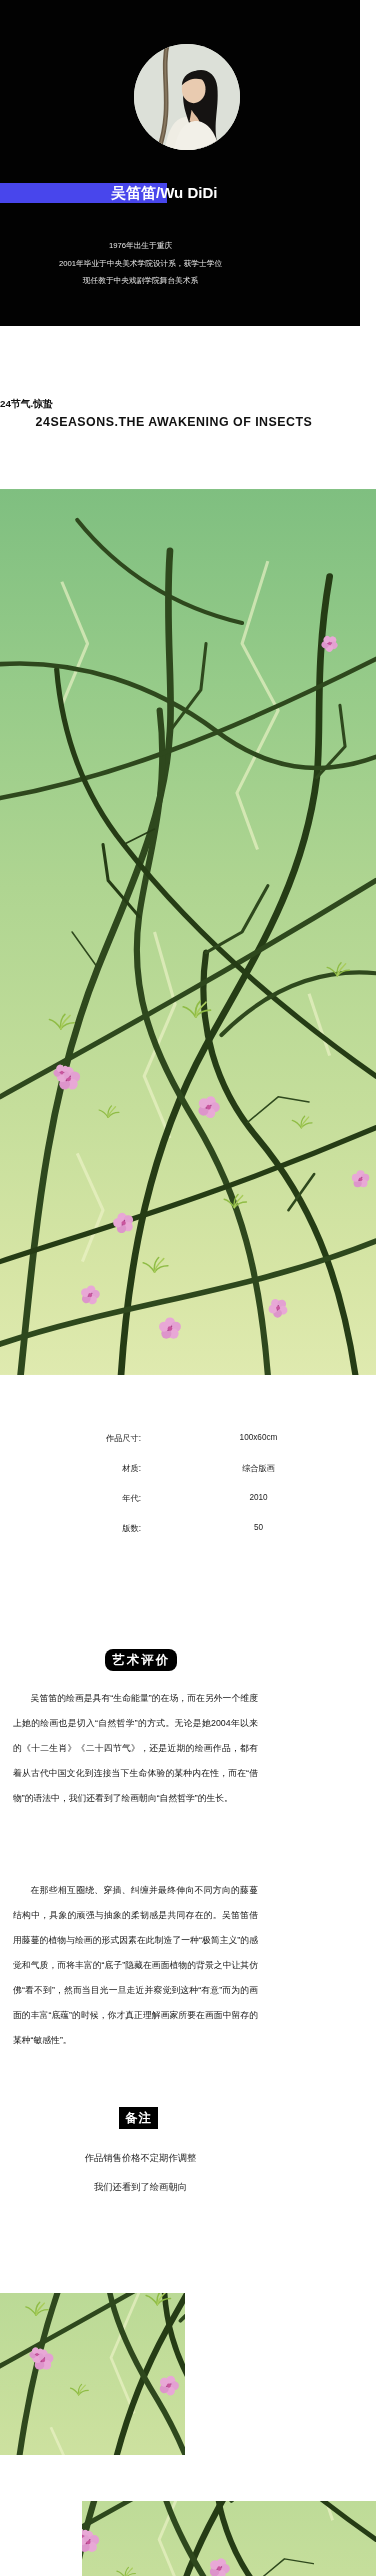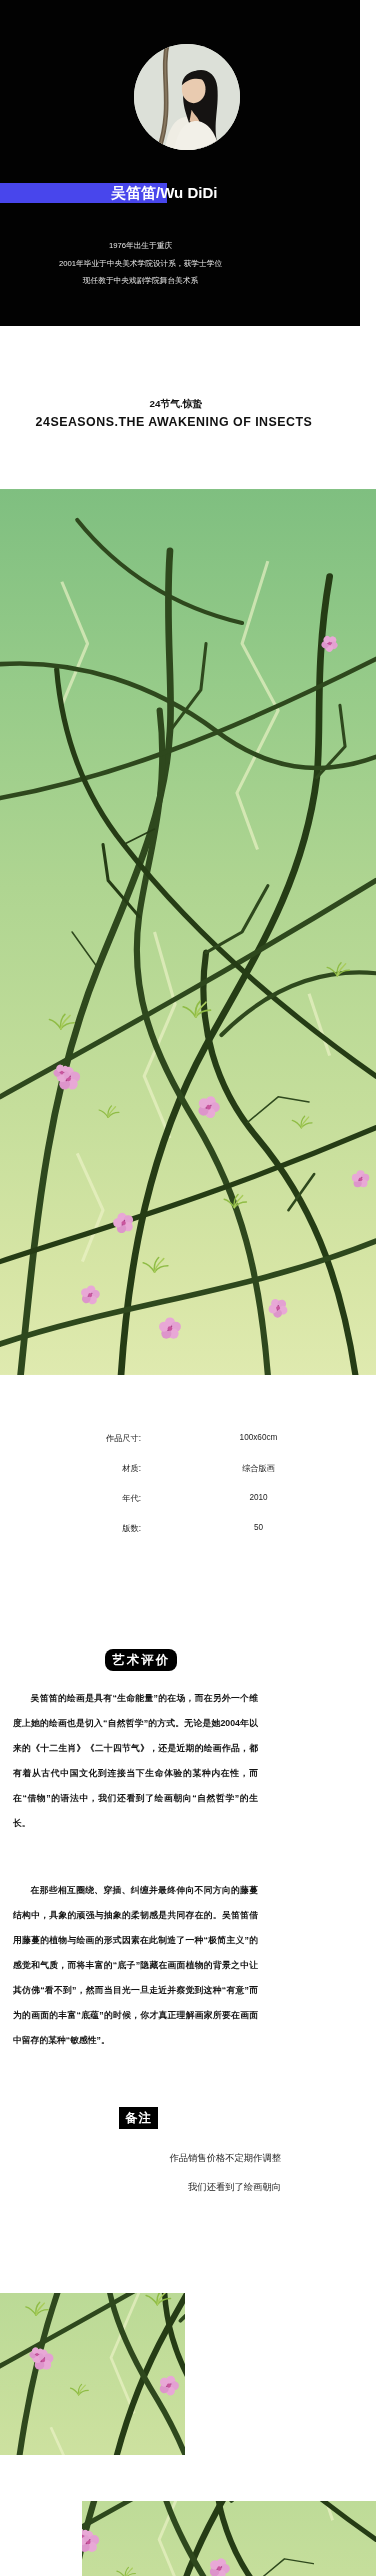--- a/index.html
+++ b/index.html
@@ -14,7 +14,7 @@
   .bio{position:absolute;left:0;top:237px;width:281px;text-align:center;color:#e8e8e8;font-size:7.7px;line-height:17.5px;}
 
   
-  .title-cn{position:absolute;left:0;top:398px;width:270px;text-align:center;font-size:9.8px;font-weight:bold;color:#111;padding-left:41px;}
+  .title-cn{position:absolute;left:0;top:398px;width:270px;text-align:left;font-size:9.8px;font-weight:bold;color:#111;}
   .title-en{position:absolute;left:0;top:415px;width:348px;text-align:center;font-size:12.4px;font-weight:bold;letter-spacing:0.5px;color:#111;}
 
   

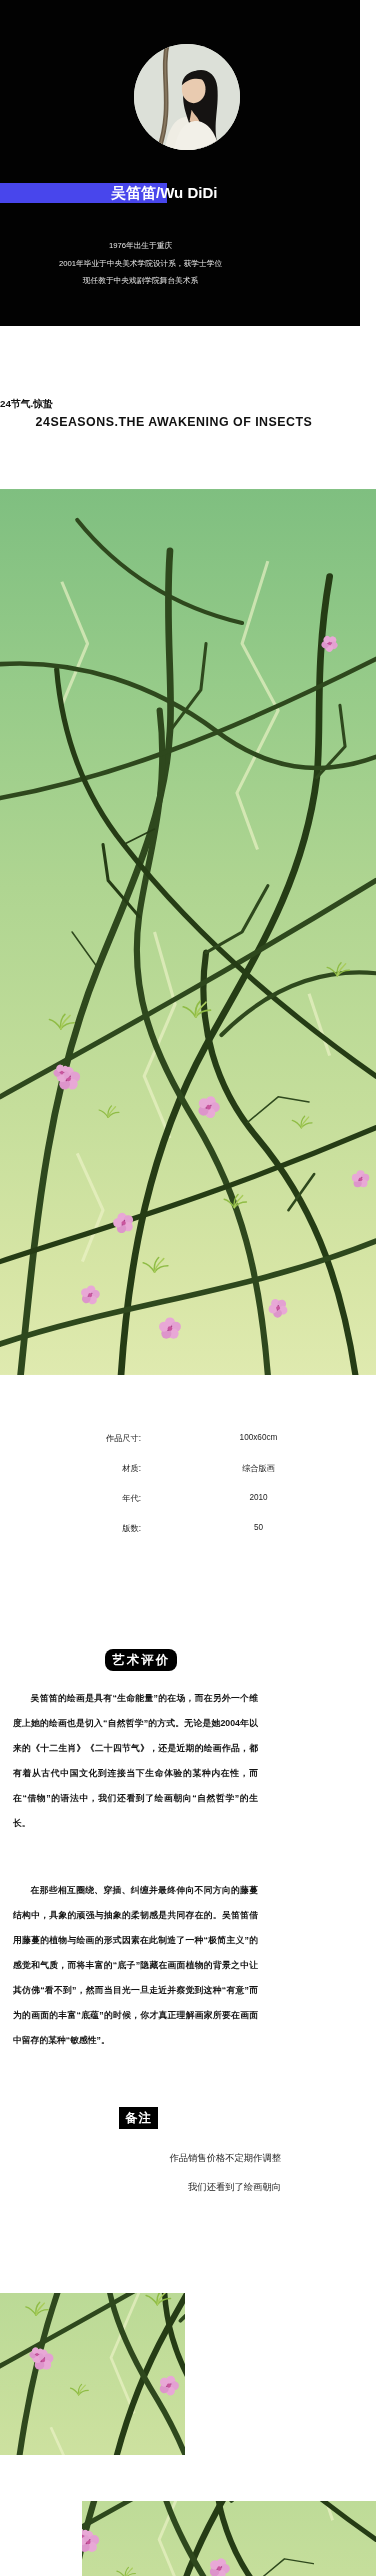--- a/index.html
+++ b/index.html
@@ -35,7 +35,7 @@
   .badge-notes{left:119px;top:2107px;font-size:12.4px;letter-spacing:1px;padding:2.6px 6.2px;}
 
   
-  .para{position:absolute;left:13px;width:245px;font-size:8.8px;line-height:25px;text-align:justify;color:#141414;text-indent:2em;margin:0;font-weight:bold;}
+  .para{position:absolute;left:13px;width:245px;font-size:8.8px;line-height:25px;text-align:justify;color:#141414;text-indent:2em;margin:0;}
   .para1{top:1686px;}
   .para2{top:1878px;}
   .notes-lines{position:absolute;left:0;top:2144px;width:281px;text-align:right;font-size:9.3px;line-height:29px;color:#1c1c1c;}

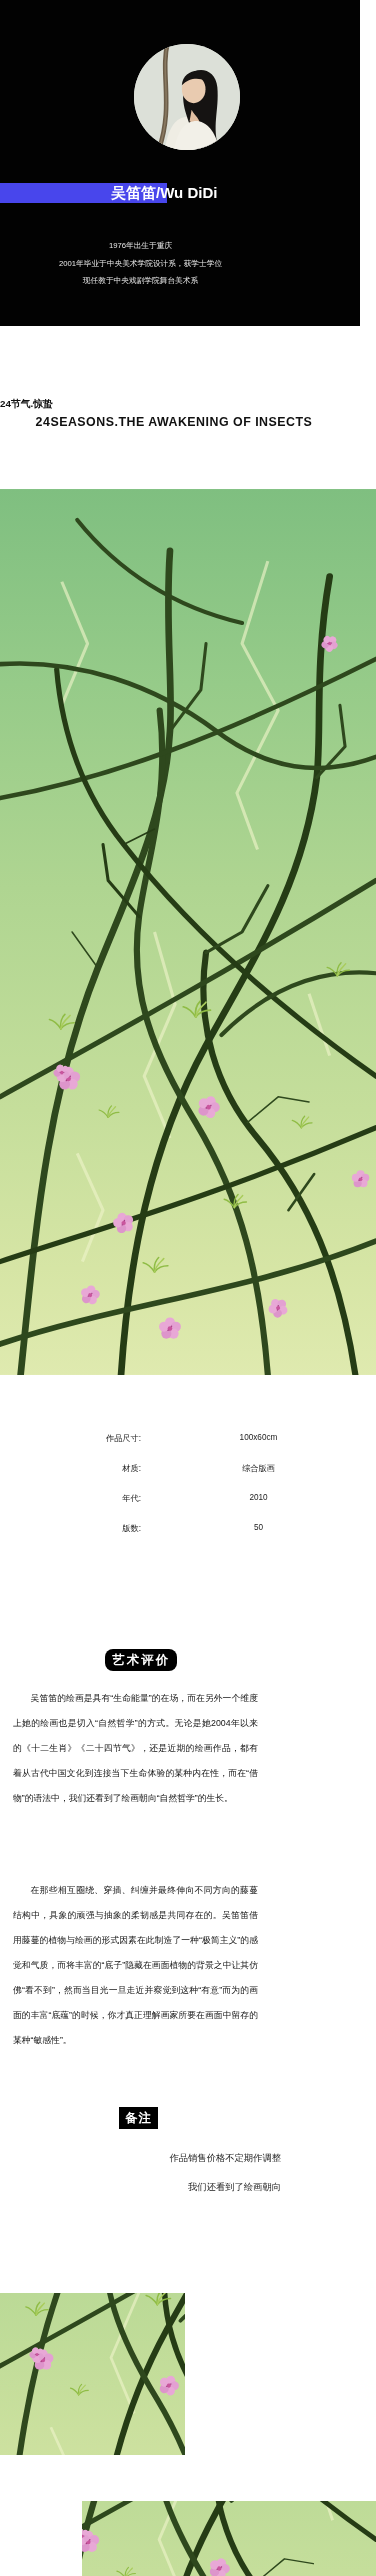--- a/index.html
+++ b/index.html
@@ -38,7 +38,7 @@
   .para{position:absolute;left:13px;width:245px;font-size:8.8px;line-height:25px;text-align:justify;color:#141414;text-indent:2em;margin:0;}
   .para1{top:1686px;}
   .para2{top:1878px;}
-  .notes-lines{position:absolute;left:0;top:2144px;width:281px;text-align:right;font-size:9.3px;line-height:29px;color:#1c1c1c;}
+  .notes-lines{position:absolute;left:0;top:2144px;width:281px;text-align:center;font-size:9.3px;line-height:29px;color:#1c1c1c;}
 </style>
 </head>
 <body>

